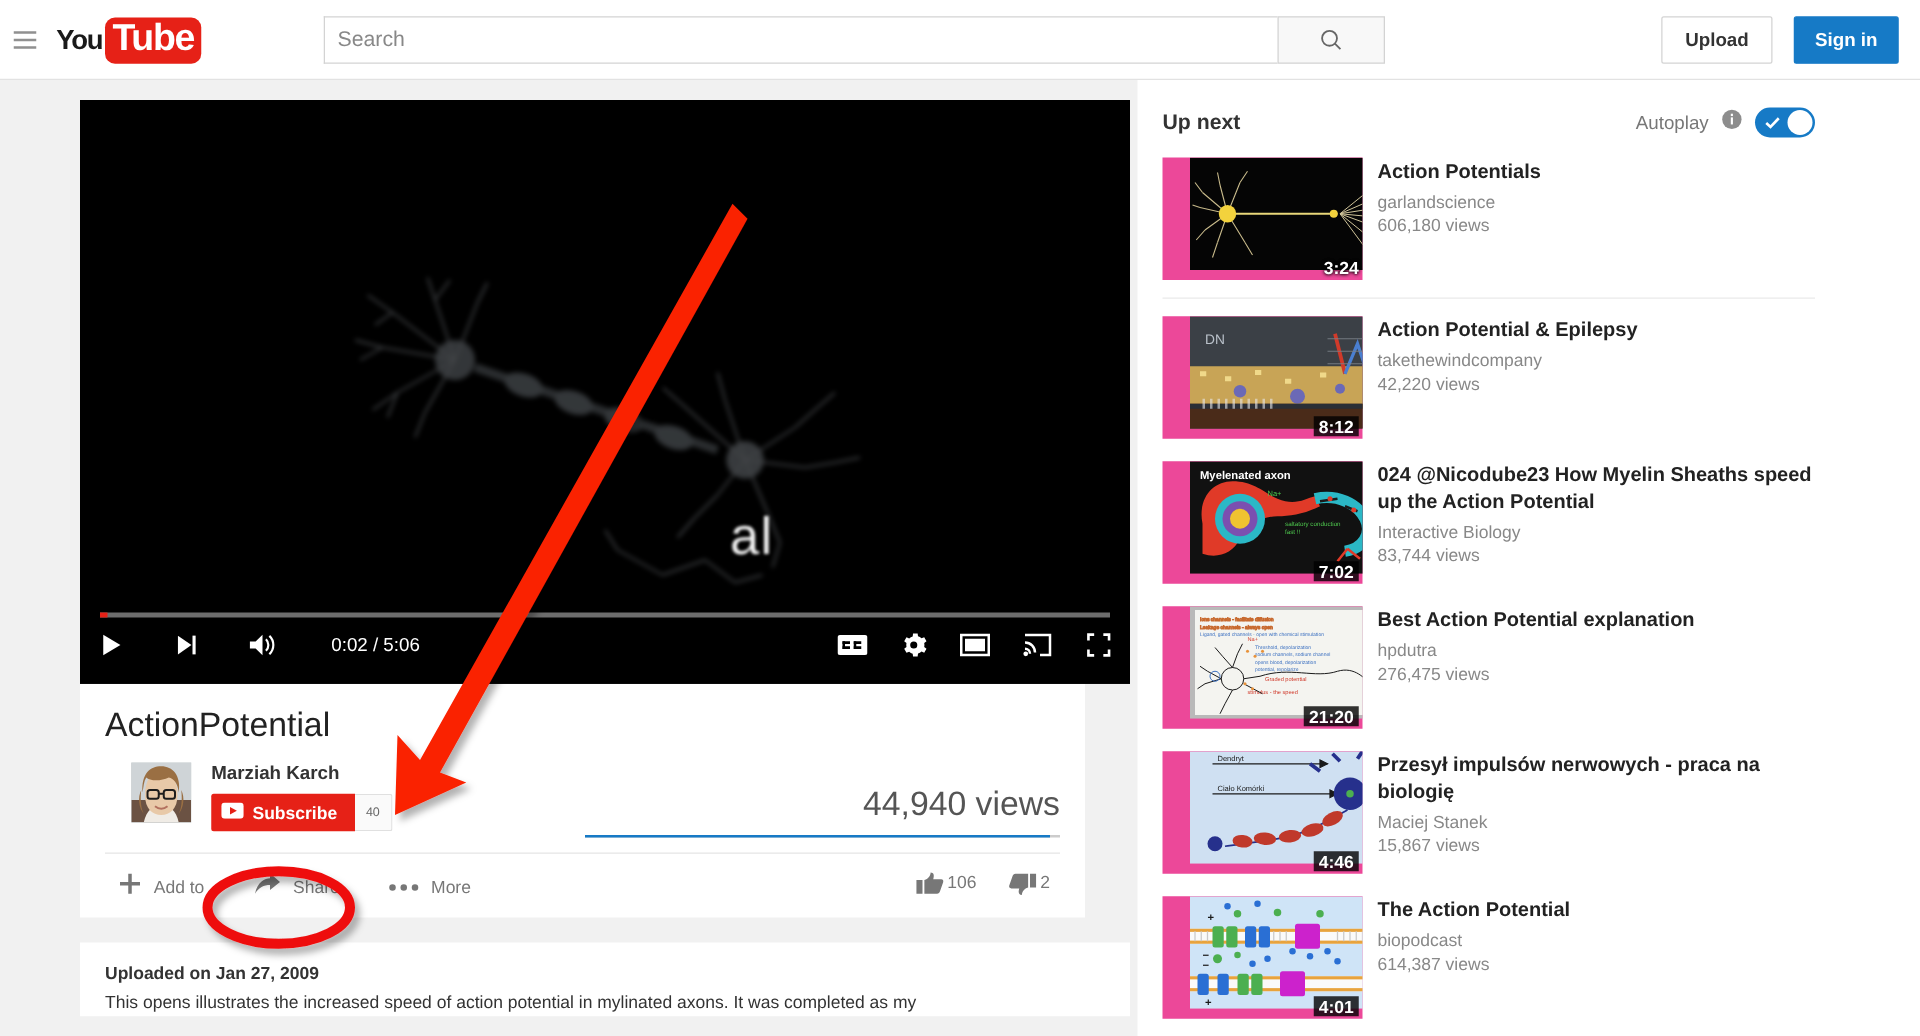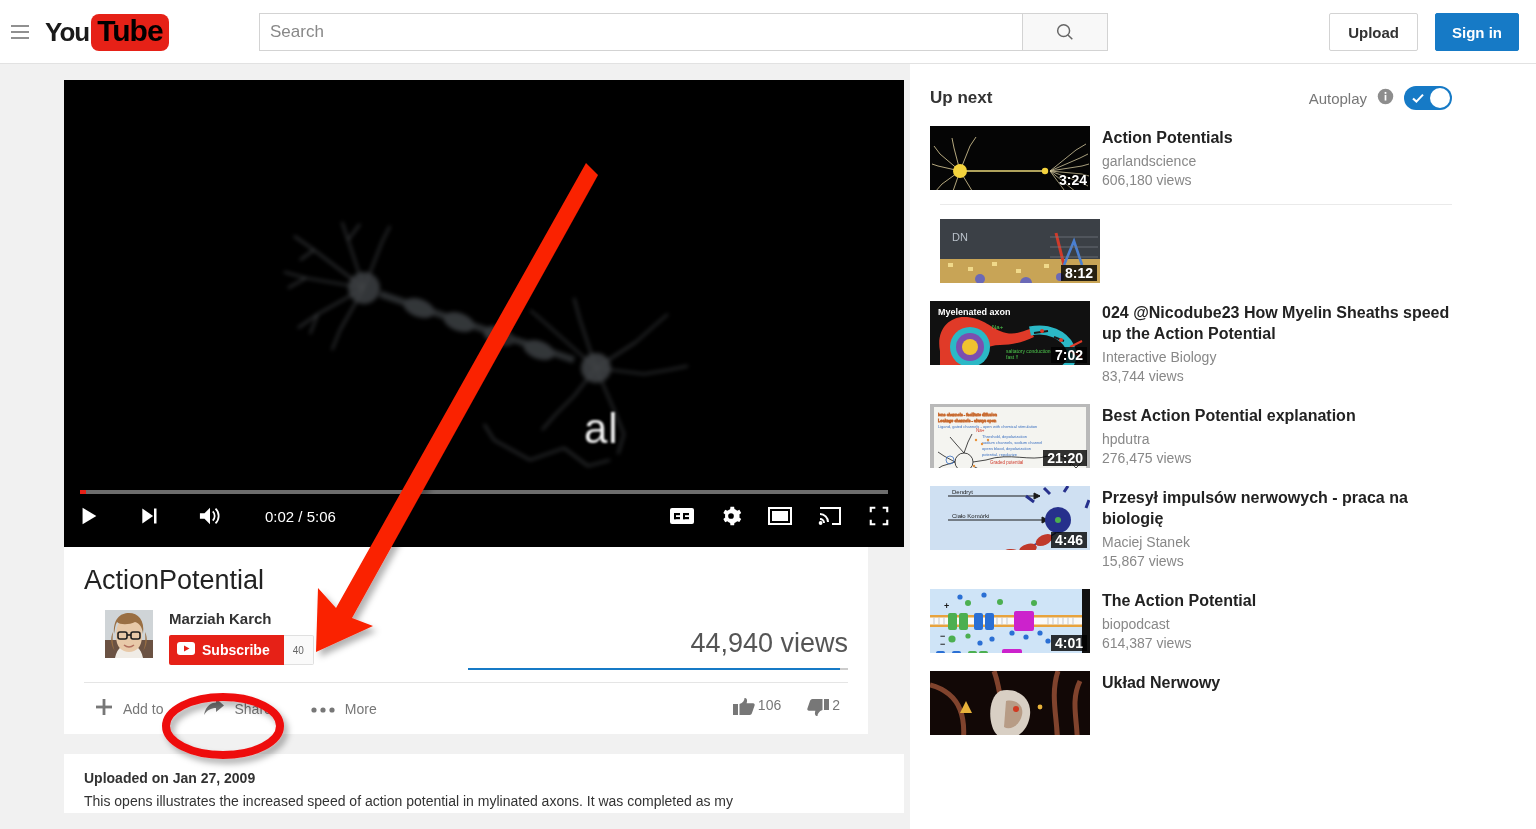--- a/index.html
+++ b/index.html
@@ -27,7 +27,7 @@
   #guide-btn span { display: block; height: 2px; width: 18px; background: #909090; margin-left: 3px; }
 
   #logo { position: absolute; left: 45px; top: 12px; height: 40px; display: flex; align-items: center; }
-  #logo .you { font-size: 26px; font-weight: bold; color: #1a1a1a; letter-spacing: -1px; font-family: "Liberation Sans", sans-serif; }
+  #logo .you { font-size: 22px; font-weight: bold; color: #1a1a1a; letter-spacing: -1px; font-family: "Liberation Sans", sans-serif; }
   #logo .tube {
     background: #e62117; color: #000000;
     font-size: 30px; font-weight: bold; letter-spacing: -1px;

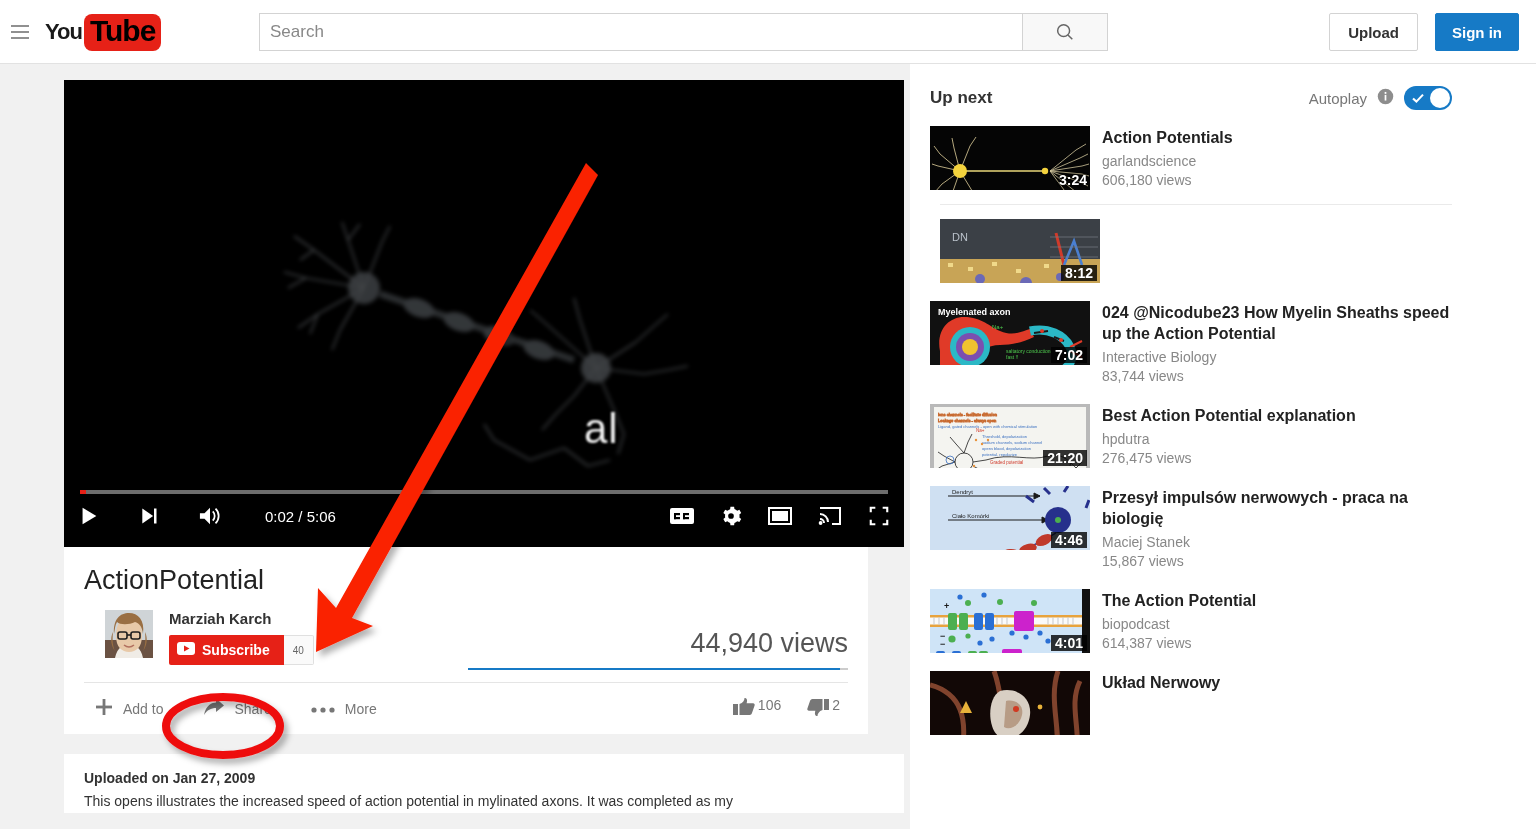--- a/index.html
+++ b/index.html
@@ -29,7 +29,7 @@
   #logo { position: absolute; left: 45px; top: 12px; height: 40px; display: flex; align-items: center; }
   #logo .you { font-size: 22px; font-weight: bold; color: #1a1a1a; letter-spacing: -1px; font-family: "Liberation Sans", sans-serif; }
   #logo .tube {
-    background: #e62117; color: #000000;
+    background: #e62117; color: #ffffff;
     font-size: 30px; font-weight: bold; letter-spacing: -1px;
     border-radius: 8px; padding: 0 6px 3px 6px; margin-left: 2px;
     line-height: 34px;

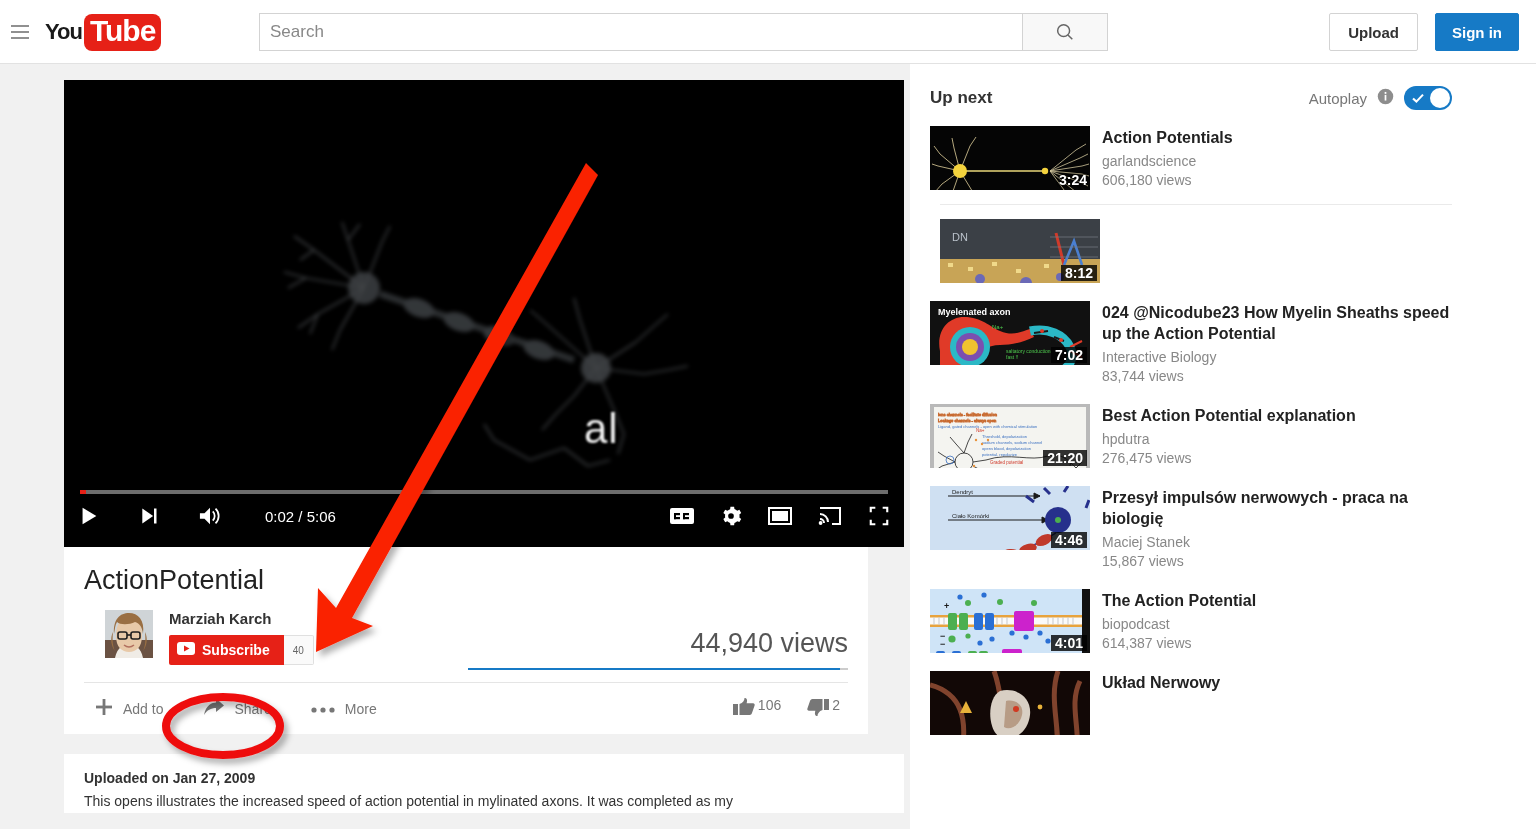--- a/index.html
+++ b/index.html
@@ -162,7 +162,7 @@
   .upnext-item { display: flex; padding: 9px 0; cursor: pointer; }
   .upnext-item.first { padding-top: 0; }
   .upnext-item.divided { border-top: 1px solid #eaeaea; padding-top: 14px; margin-top: 5px; margin-left: 10px; }
-  .thumb { position: relative; width: 160px; height: 64px; flex: 0 0 160px; background: #ec4899; overflow: hidden; }
+  .thumb { position: relative; width: 160px; height: 98px; flex: 0 0 160px; background: #ec4899; overflow: hidden; padding-left: 22px; }
   .duration {
     position: absolute; right: 3px; bottom: 2px;
     color: #fff; font-size: 14px; font-weight: bold;

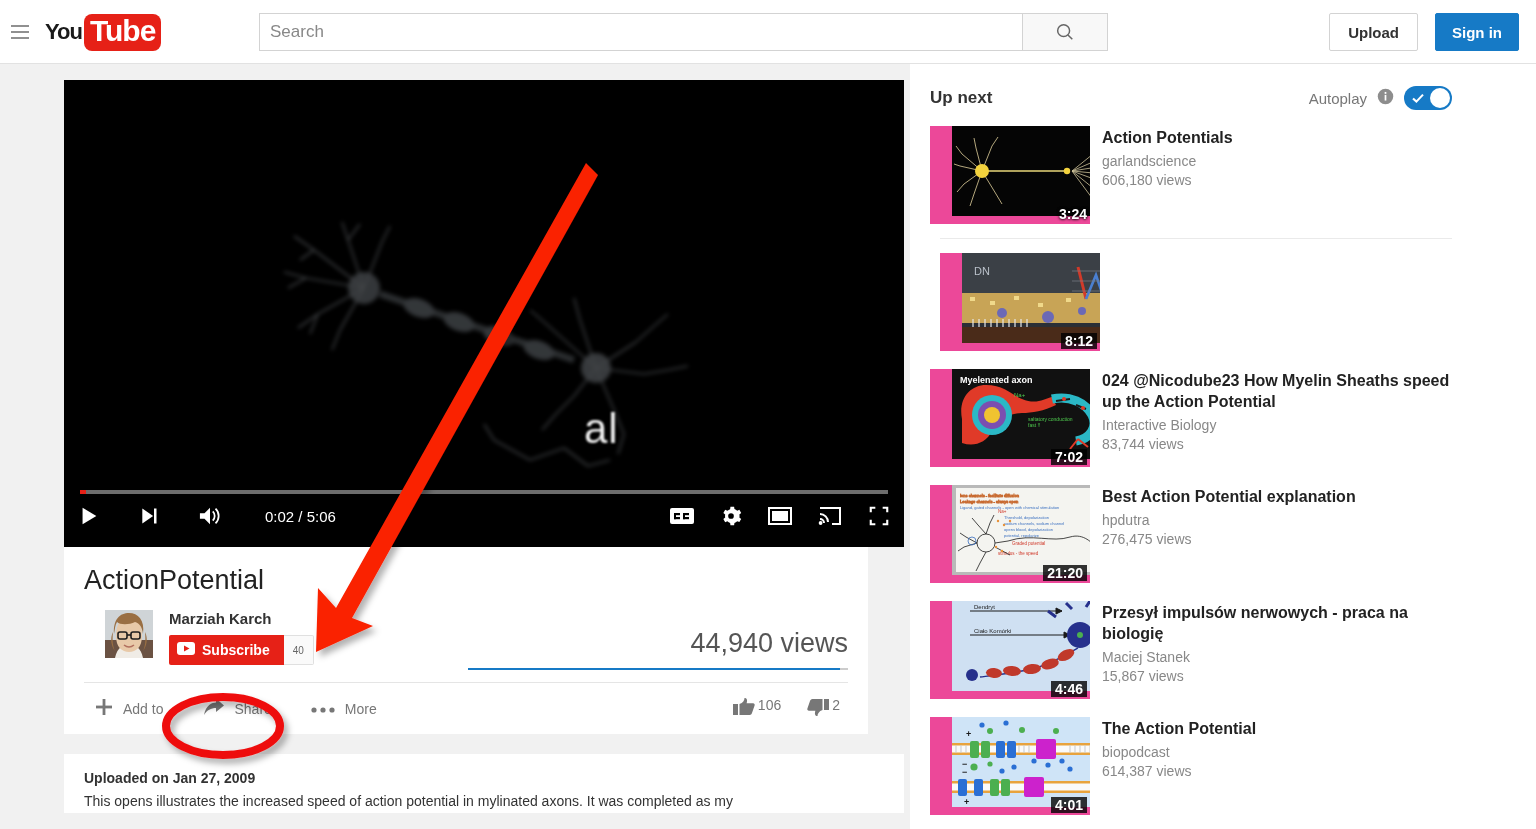--- a/index.html
+++ b/index.html
@@ -161,7 +161,7 @@
 
   .upnext-item { display: flex; padding: 9px 0; cursor: pointer; }
   .upnext-item.first { padding-top: 0; }
-  .upnext-item.divided { border-top: 1px solid #eaeaea; padding-top: 14px; margin-top: 5px; margin-left: 10px; }
+  .upnext-item.divided { border-top: 1px solid #eaeaea; padding-top: 14px; margin-top: 5px; }
   .thumb { position: relative; width: 160px; height: 98px; flex: 0 0 160px; background: #ec4899; overflow: hidden; padding-left: 22px; }
   .duration {
     position: absolute; right: 3px; bottom: 2px;

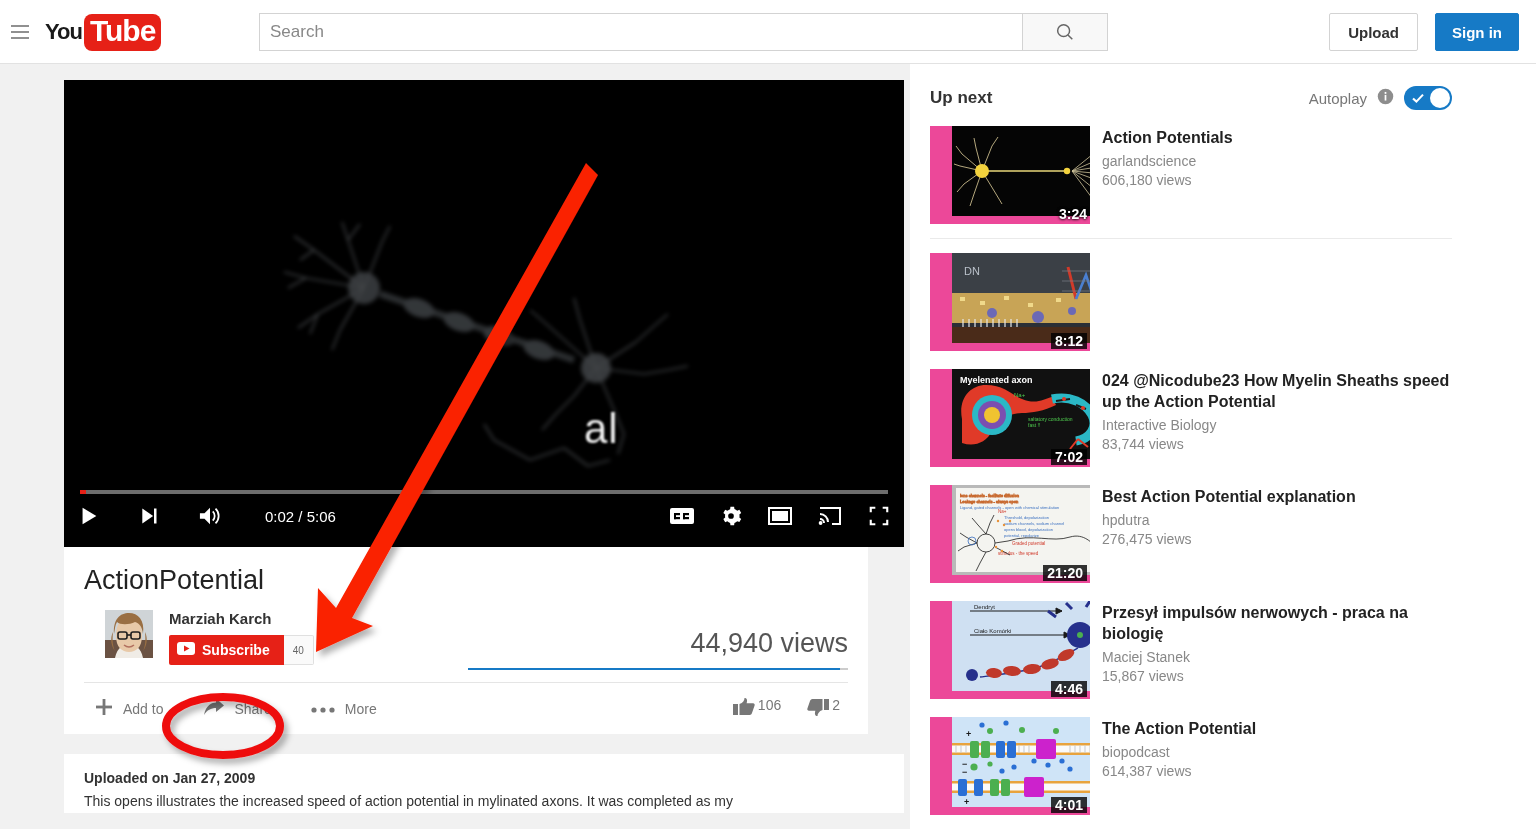--- a/index.html
+++ b/index.html
@@ -501,6 +501,11 @@
       </svg>
       <span class="duration boxed">8:12</span>
     </div>
+    <div class="upnext-info">
+      <div class="un-title">Action Potential &amp; Epilepsy</div>
+      <div class="un-channel">takethewindcompany</div>
+      <div class="un-views">42,220 views</div>
+    </div>
   </div>
 
   <div class="upnext-item">

